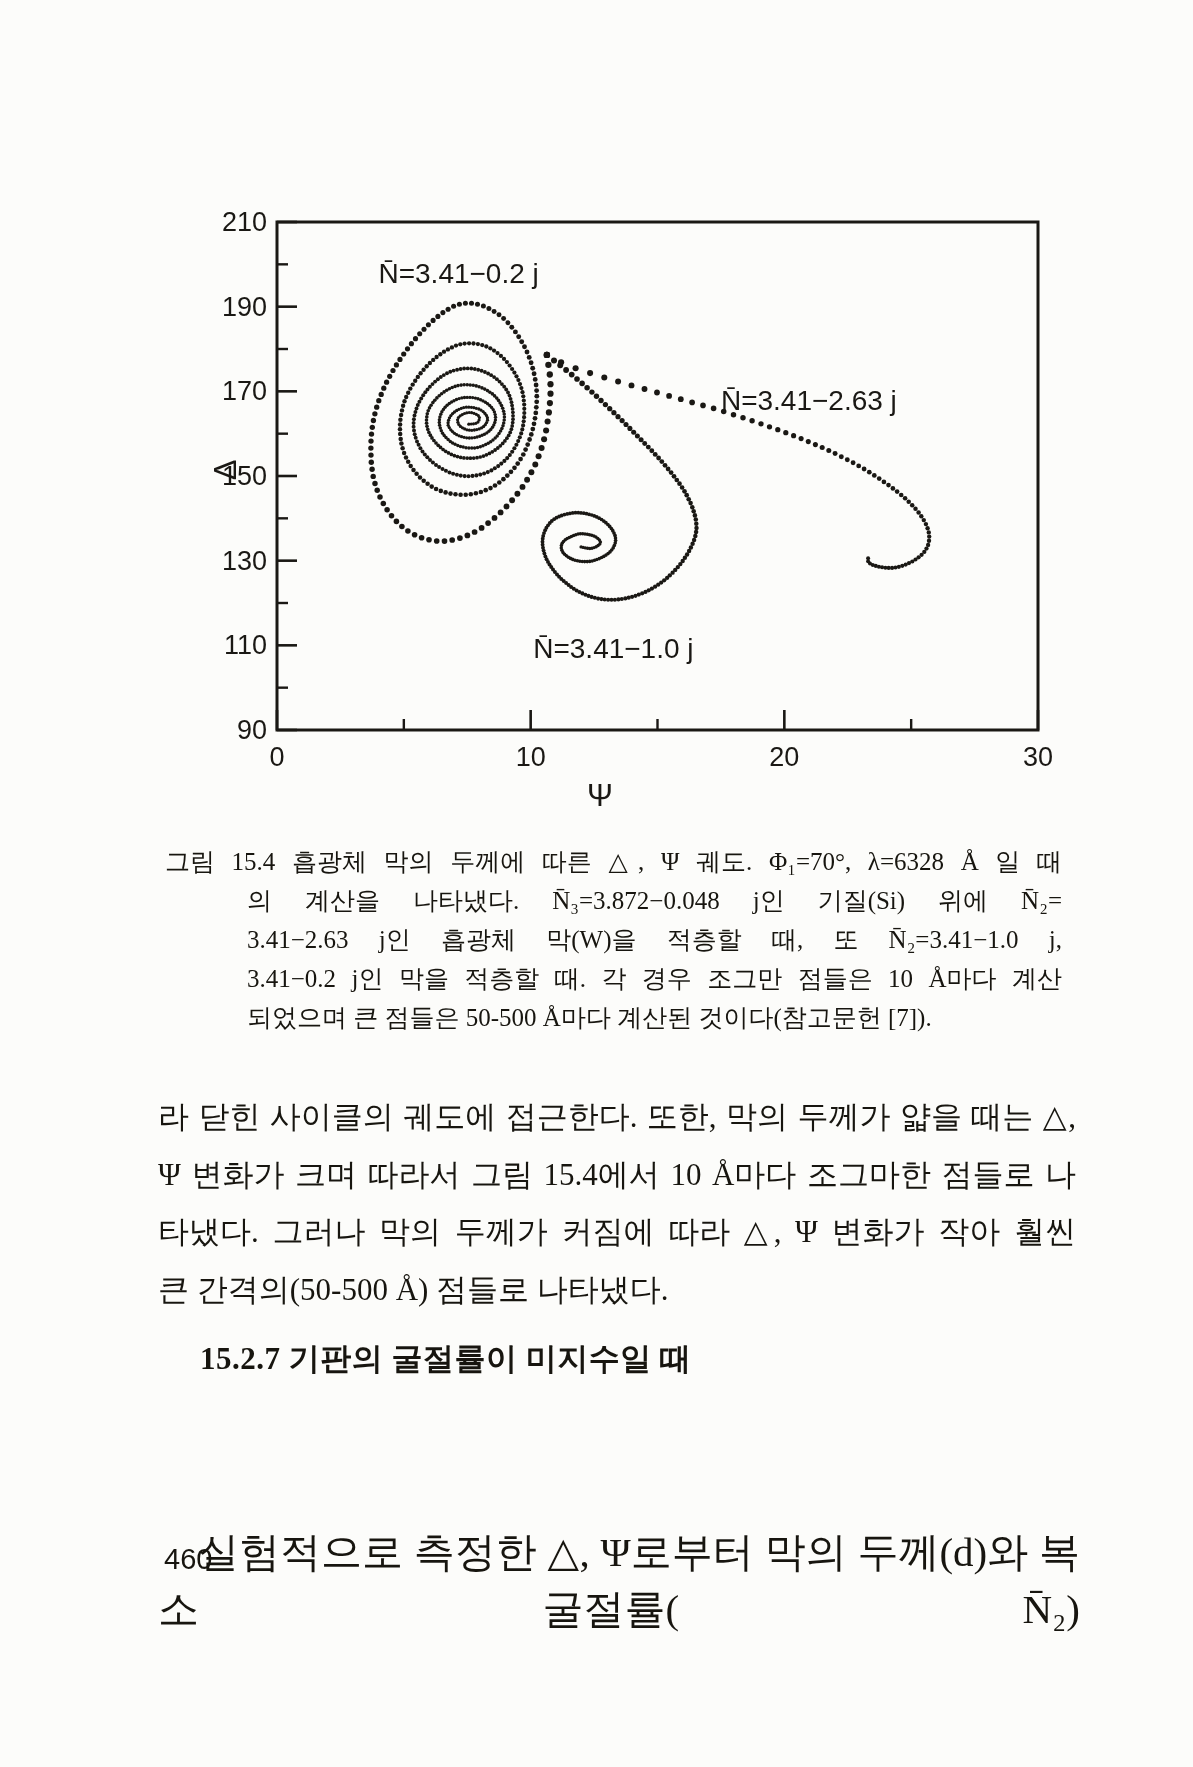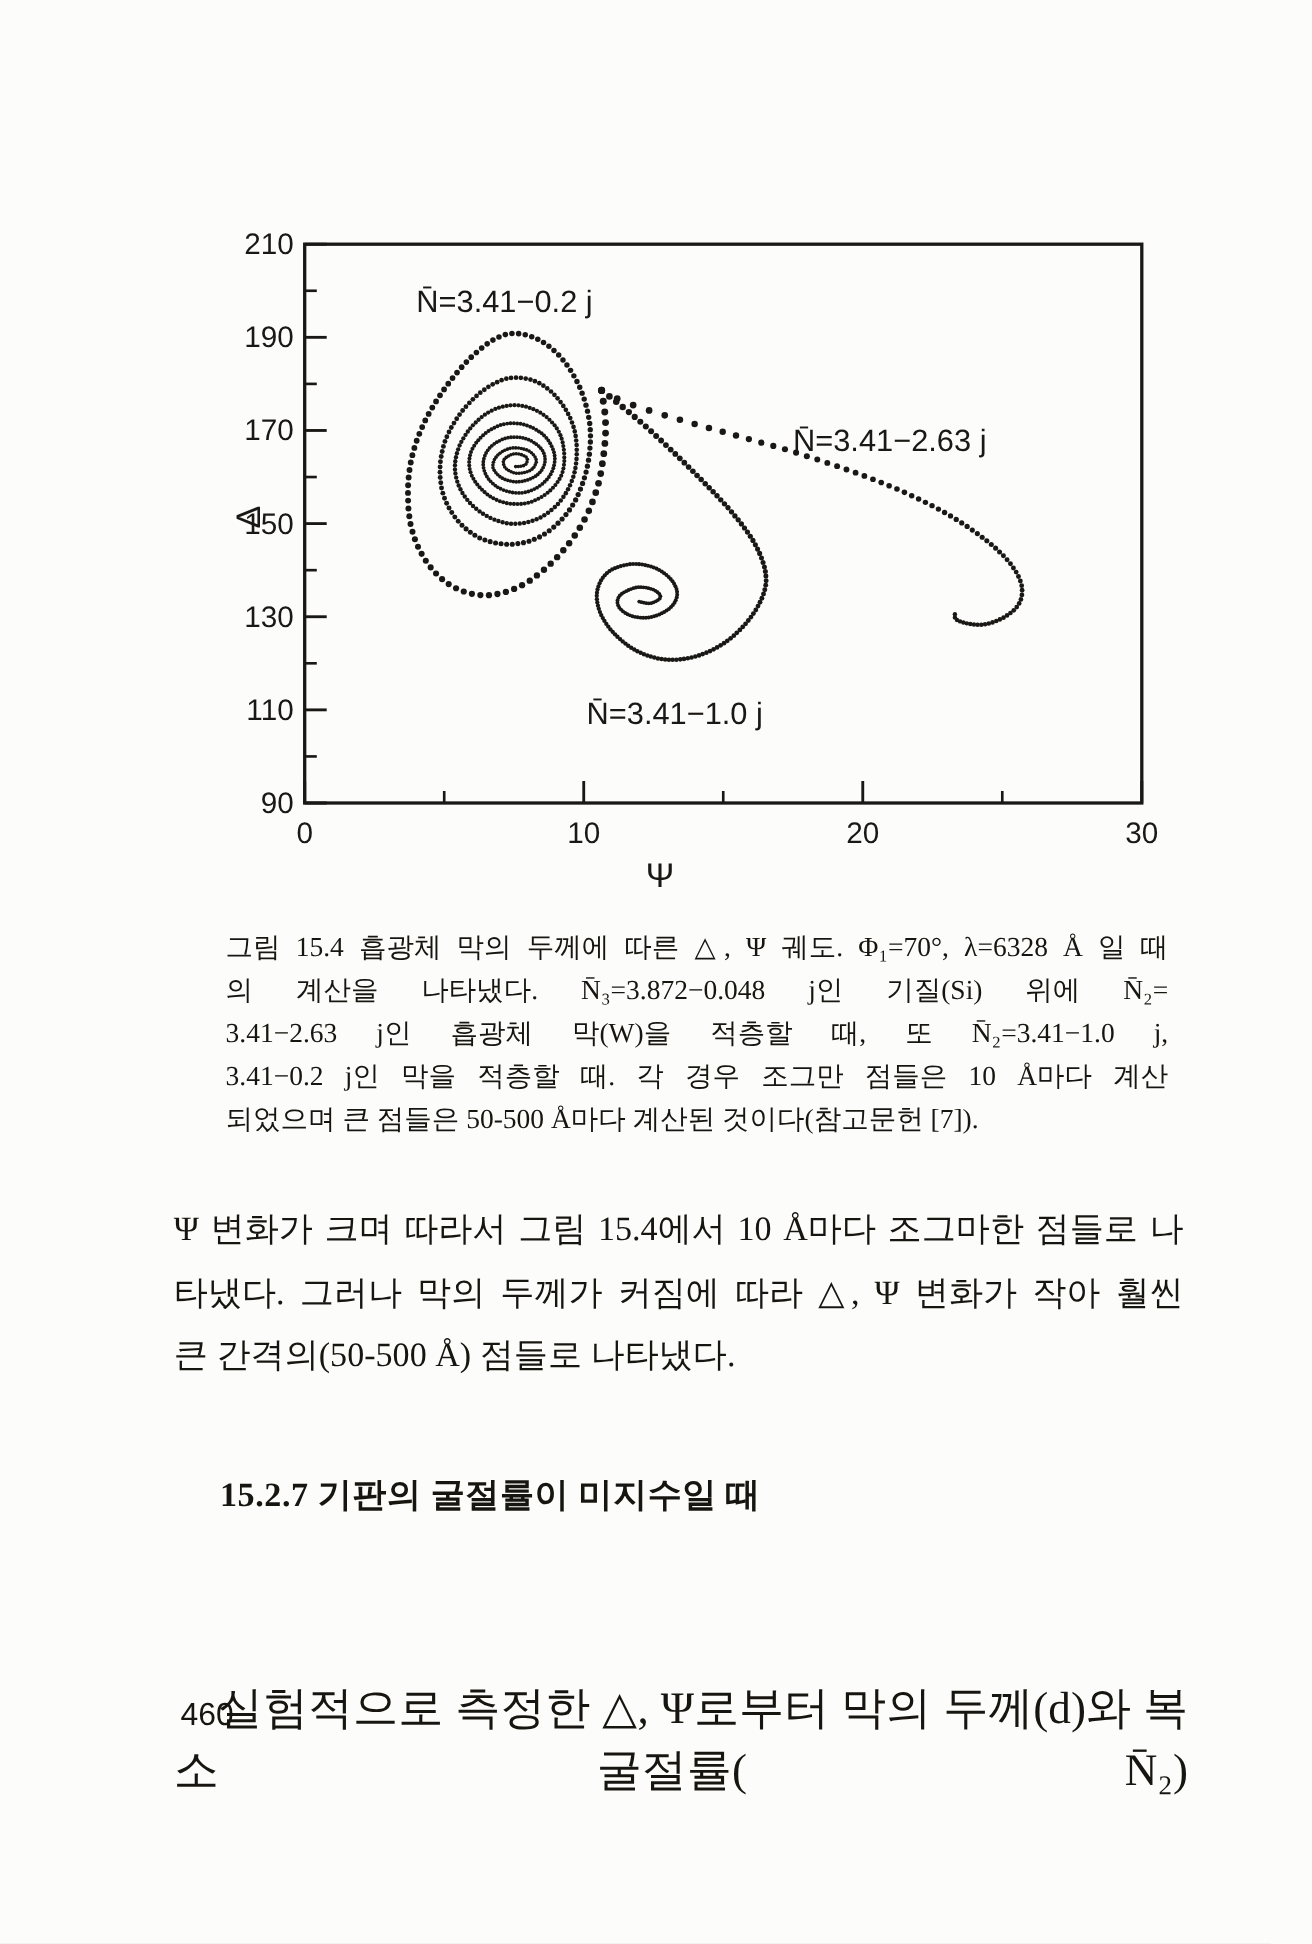--- a/index.html
+++ b/index.html
@@ -18,7 +18,7 @@
     font-size:25px;line-height:39px;
     padding-left:0;
   }
-  .caption .cap-line{white-space:nowrap;margin-left:40px;}
+  .caption .cap-line{white-space:nowrap;}
   .cap-first{text-align:justify;}
   .cap-cont{margin-left:82px;}
   .just{text-align:justify;text-align-last:justify;white-space:normal;}

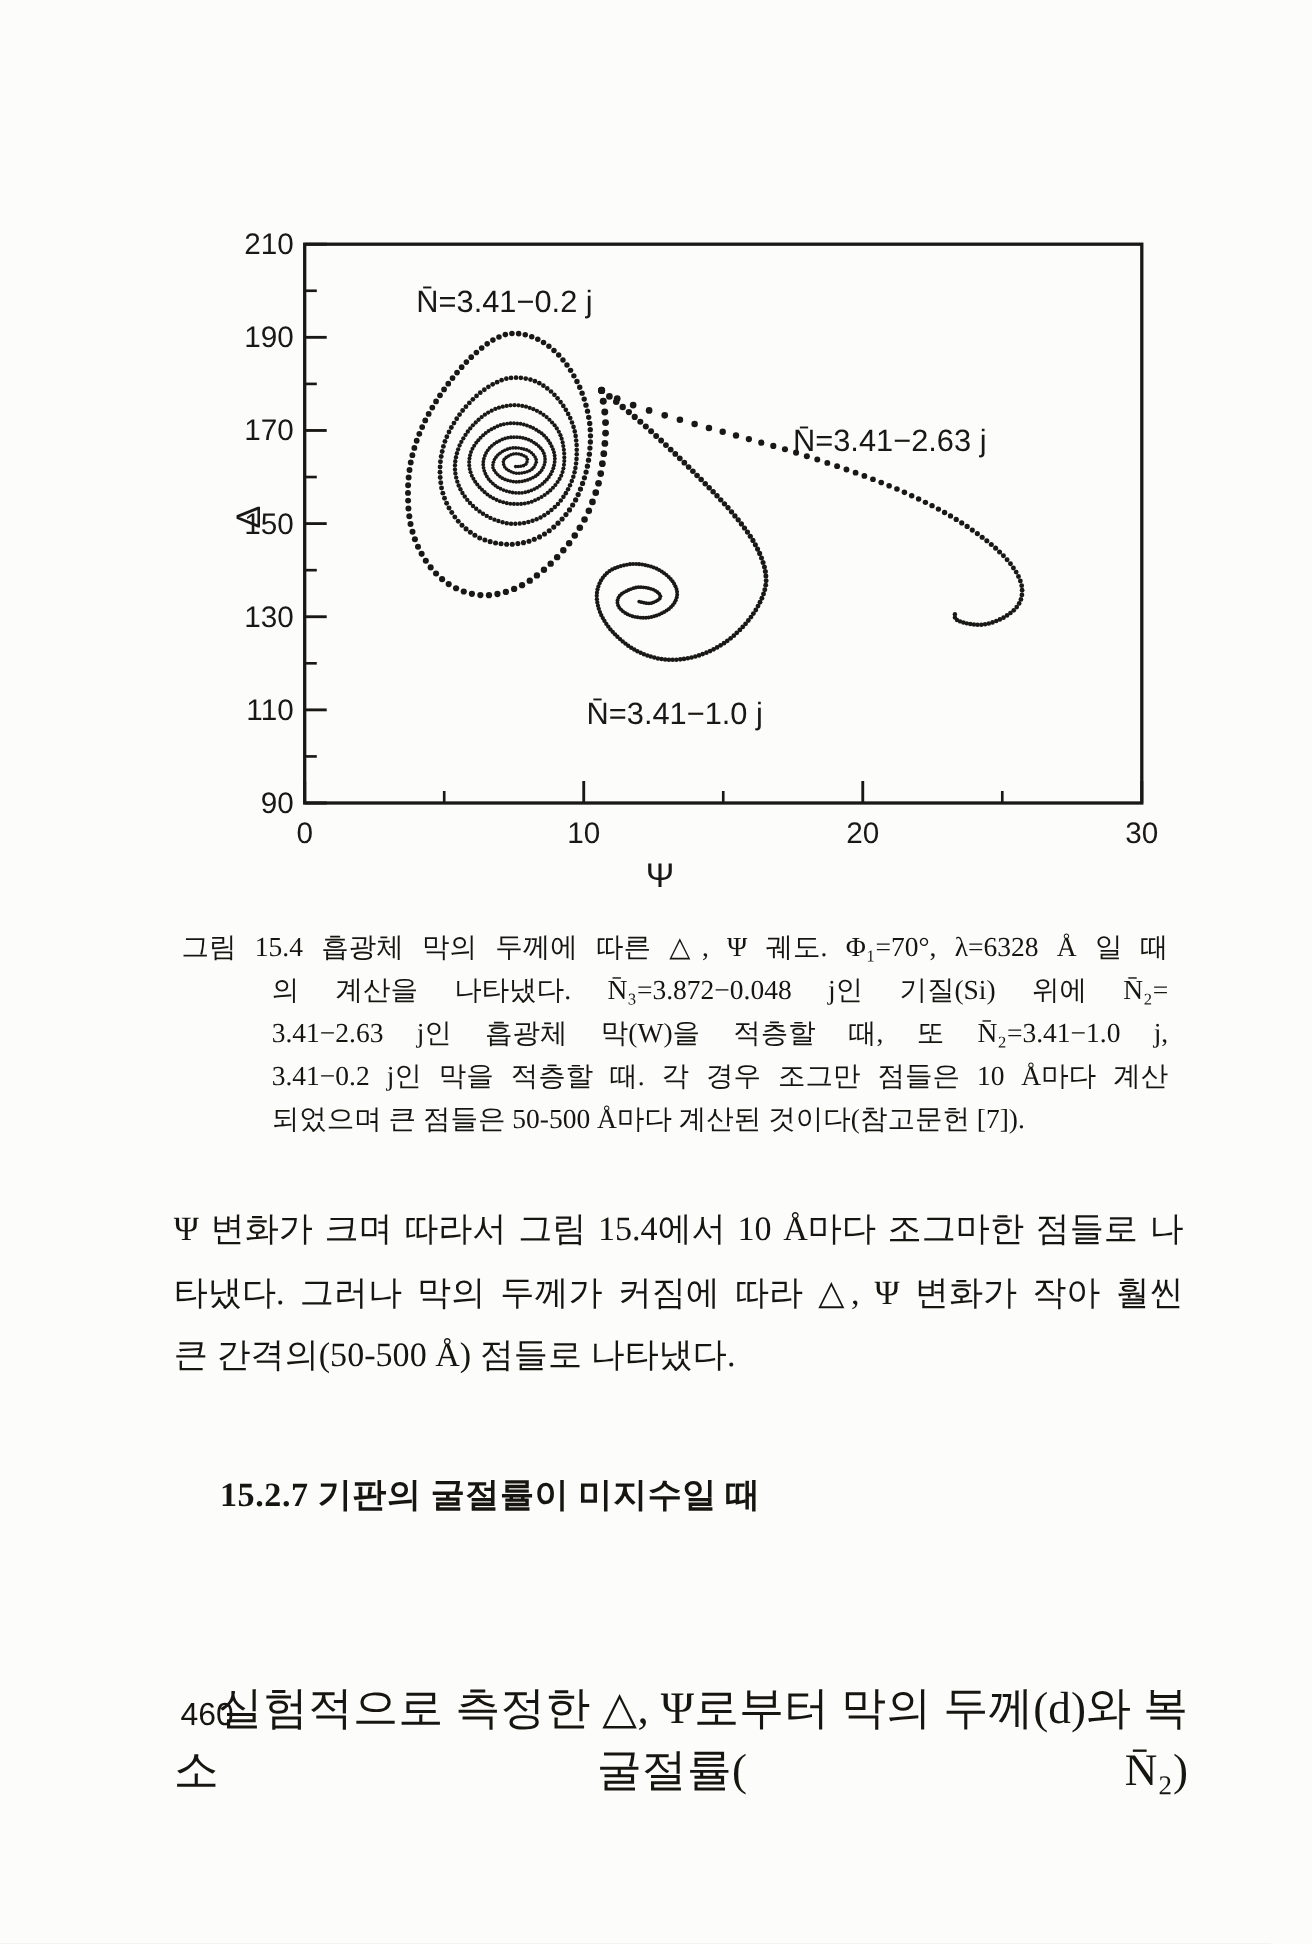--- a/index.html
+++ b/index.html
@@ -882,6 +882,7 @@
   </div>
 
   <div class="body-par" style="top:1088px;">
+    <div class="body-line just">라 닫힌 사이클의 궤도에 접근한다. 또한, 막의 두께가 얇을 때는 △,</div>
     <div class="body-line just">Ψ 변화가 크며 따라서 그림 15.4에서 10 Å마다 조그마한 점들로 나</div>
     <div class="body-line just">타냈다. 그러나 막의 두께가 커짐에 따라 △, Ψ 변화가 작아 훨씬</div>
     <div class="body-line">큰 간격의(50-500 Å) 점들로 나타냈다.</div>

